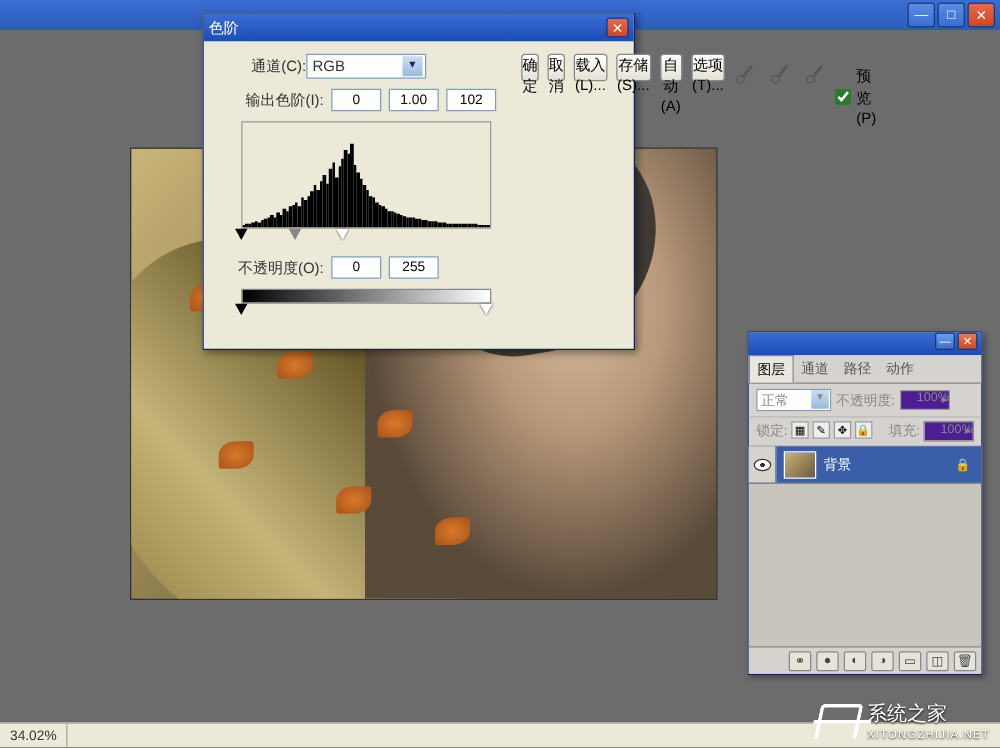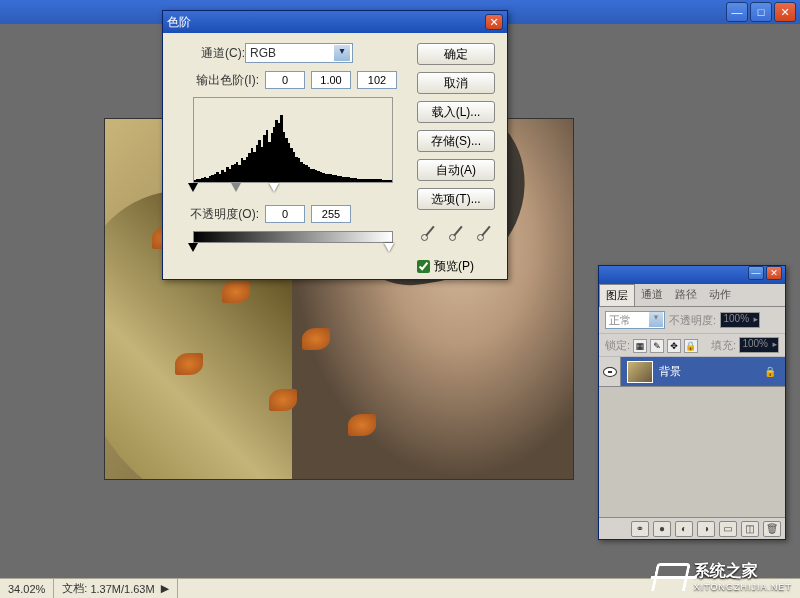--- a/index.html
+++ b/index.html
@@ -30,7 +30,7 @@
 .dlg-body { padding: 10px 12px 14px 12px; position: relative; }
 .row { display: flex; align-items: center; margin-bottom: 8px; font-size: 12px; color: #333; }
 .row label { text-align: right; }
-.select { width: 108px; height: 20px; border: 1px solid #7f9db9; background: #fff; font-size: 12px; padding: 0 18px 0 4px; position: relative; display: flex; align-items: center; }
+.select { width: 96px; height: 20px; border: 1px solid #7f9db9; background: #fff; font-size: 12px; padding: 0 18px 0 4px; position: relative; display: flex; align-items: center; }
 .select::after { content: "▾"; position: absolute; right: 2px; top: 1px; width: 16px; height: 16px; background: linear-gradient(#cde,#9bd); text-align: center; font-size: 10px; color: #225; }
 .num { width: 40px; height: 18px; border: 1px solid #7f9db9; background: #fff; font-size: 11px; text-align: center; margin-left: 6px; }
 .histogram { width: 200px; height: 86px; border: 1px solid #999; background: #ece9d8; margin: 2px 0 0 18px; position: relative; overflow: hidden; }

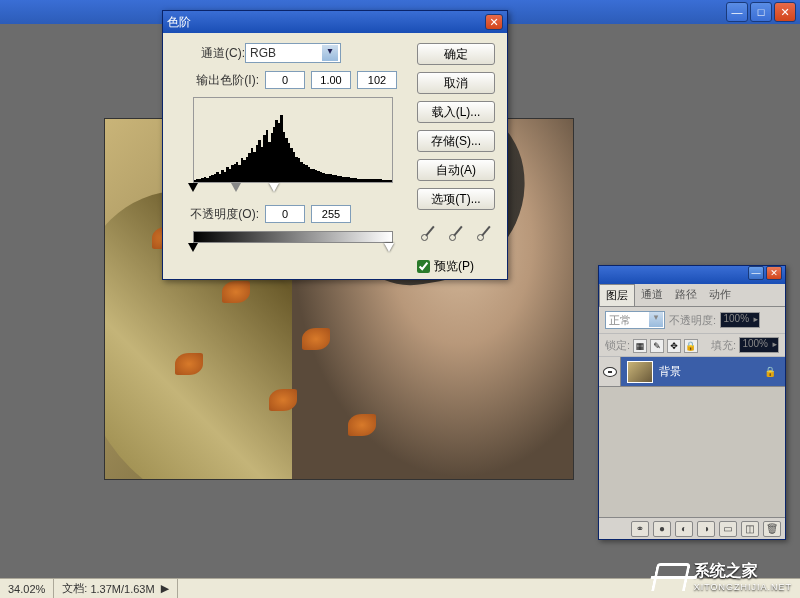--- a/index.html
+++ b/index.html
@@ -41,7 +41,7 @@
 .tri.gray { border-top-color: #888; }
 .tri.white { border-top-color: #fff; filter: drop-shadow(0 0 1px #333); }
 .gradient-bar { width: 200px; height: 12px; margin: 3px 0 0 18px; background: linear-gradient(to right,#000,#fff); border: 1px solid #888; }
-.btncol { position: absolute; top: 10px; right: 12px; width: 78px; display: flex; flex-direction: column; gap: 7px; }
+.btncol { position: absolute; top: 10px; right: 12px; width: 78px; display: flex; flex-direction: row; gap: 7px; }
 .btn { height: 22px; border: 1px solid #888; border-radius: 3px; background: linear-gradient(#fefefe,#e4e2d6); font-size: 12px; cursor: pointer; }
 .eyedrops { display: flex; gap: 10px; margin-top: 6px; justify-content: center; }
 .eyedrop { width: 18px; height: 18px; display:inline-block; position:relative; cursor:pointer; }

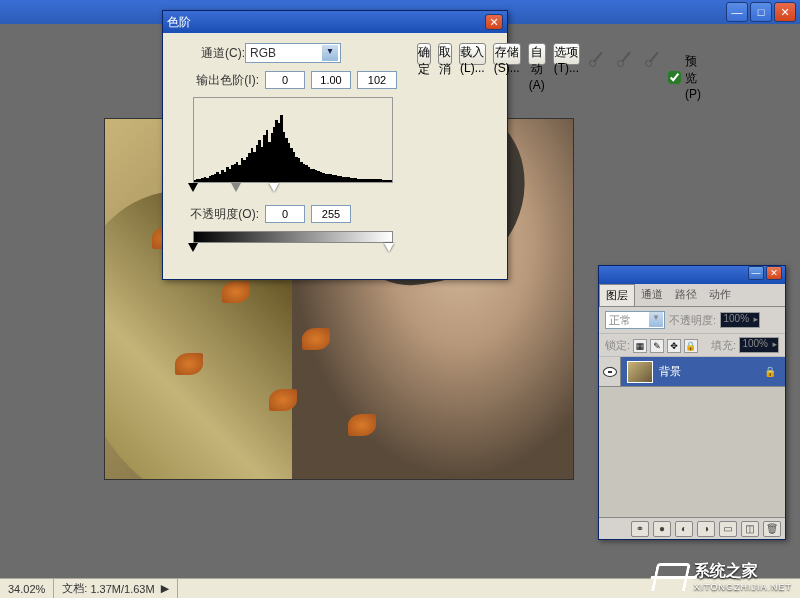--- a/index.html
+++ b/index.html
@@ -61,7 +61,7 @@
 .panel-ctrl { display:flex; align-items:center; padding:4px 6px; font-size:11px; gap:4px; border-bottom:1px solid #bbb; }
 .psel { width:60px; height:18px; border:1px solid #7f9db9; background:#fff; font-size:11px; padding:0 16px 0 3px; position:relative; display:flex; align-items:center; color:#888; }
 .psel::after { content:"▾"; position:absolute; right:1px; top:0; width:14px; height:15px; background:linear-gradient(#cde,#9bd); text-align:center; font-size:9px; }
-.pct { width:40px; height:16px; border:1px solid #999; background:#0f172a; font-size:10px; text-align:right; padding-right:10px; color:#888; position:relative; }
+.pct { width:40px; height:16px; border:1px solid #999; background:#4c1d95; font-size:10px; text-align:right; color:#888; position:relative; }
 .pct::after { content:"▸"; position:absolute; right:1px; top:1px; font-size:9px; }
 .lockrow { display:flex; align-items:flex-end; padding:3px 6px; font-size:11px; gap:3px; border-bottom:1px solid #bbb; }
 .lockicn { width:14px; height:14px; border:1px solid #999; background:#eee; font-size:9px; display:flex; align-items:center; justify-content:center; cursor:pointer; }

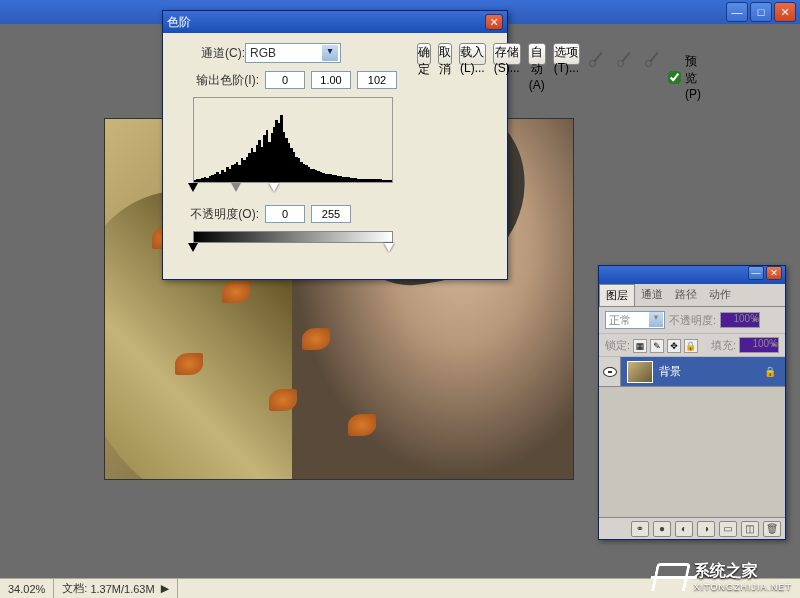--- a/index.html
+++ b/index.html
@@ -63,7 +63,7 @@
 .psel::after { content:"▾"; position:absolute; right:1px; top:0; width:14px; height:15px; background:linear-gradient(#cde,#9bd); text-align:center; font-size:9px; }
 .pct { width:40px; height:16px; border:1px solid #999; background:#4c1d95; font-size:10px; text-align:right; color:#888; position:relative; }
 .pct::after { content:"▸"; position:absolute; right:1px; top:1px; font-size:9px; }
-.lockrow { display:flex; align-items:flex-end; padding:3px 6px; font-size:11px; gap:3px; border-bottom:1px solid #bbb; }
+.lockrow { display:flex; align-items:flex-start; padding:3px 6px; font-size:11px; gap:3px; border-bottom:1px solid #bbb; }
 .lockicn { width:14px; height:14px; border:1px solid #999; background:#eee; font-size:9px; display:flex; align-items:center; justify-content:center; cursor:pointer; }
 .layerlist { min-height:160px; background:#c8c5bd; }
 .layer { display:flex; align-items:center; height:30px; background:#3a5ea8; color:#fff; font-size:11px; border-bottom:1px solid #888; }

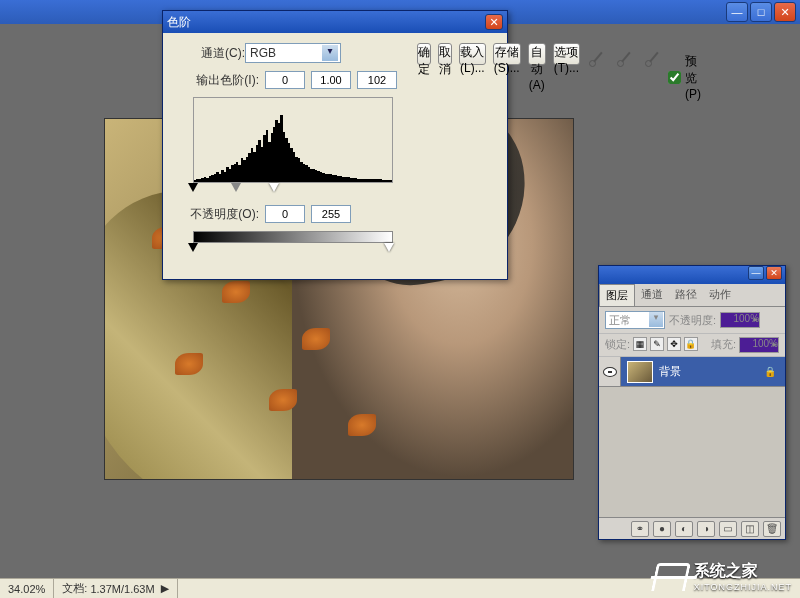--- a/index.html
+++ b/index.html
@@ -298,7 +298,7 @@
   <div class="watermark">
     <div class="wlogo"></div>
     <div>
-      <div style="font-size:16px;font-weight:bold">系统之家</div>
+      <div style="font-size:16px;font-weight:normal">系统之家</div>
       <div style="font-size:9px;letter-spacing:1px">XITONGZHIJIA.NET</div>
     </div>
   </div>

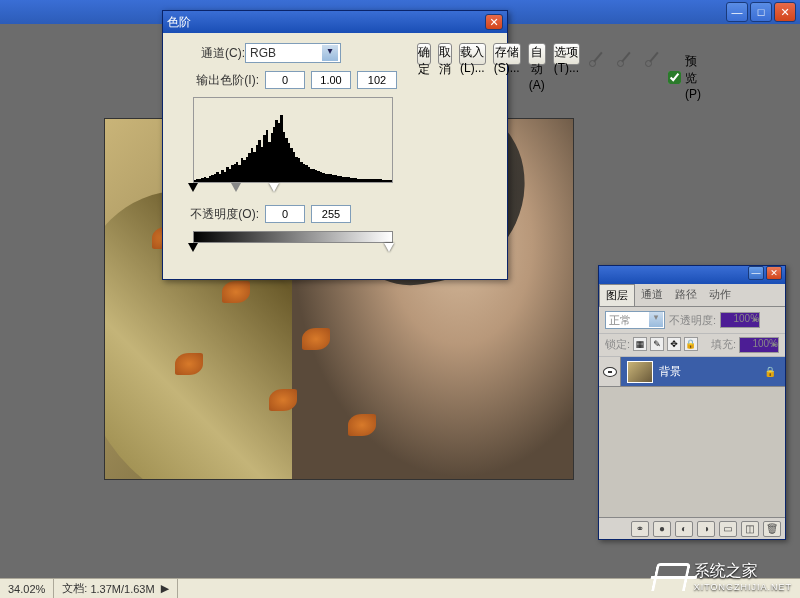--- a/index.html
+++ b/index.html
@@ -288,11 +288,6 @@
 
   <div class="statusbar">
     <div>34.02%</div>
-    <div>
-      <span>文档:</span>&nbsp;
-      <span>1.37M/1.63M</span>
-      <span style="margin-left:6px">▶</span>
-    </div>
   </div>
 
   <div class="watermark">

